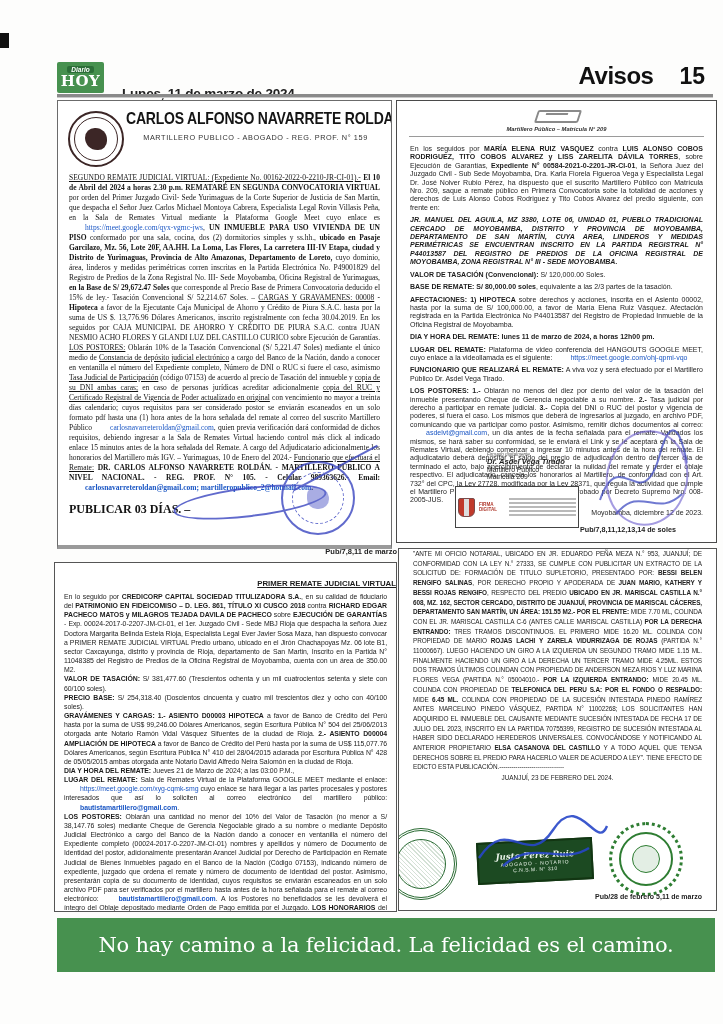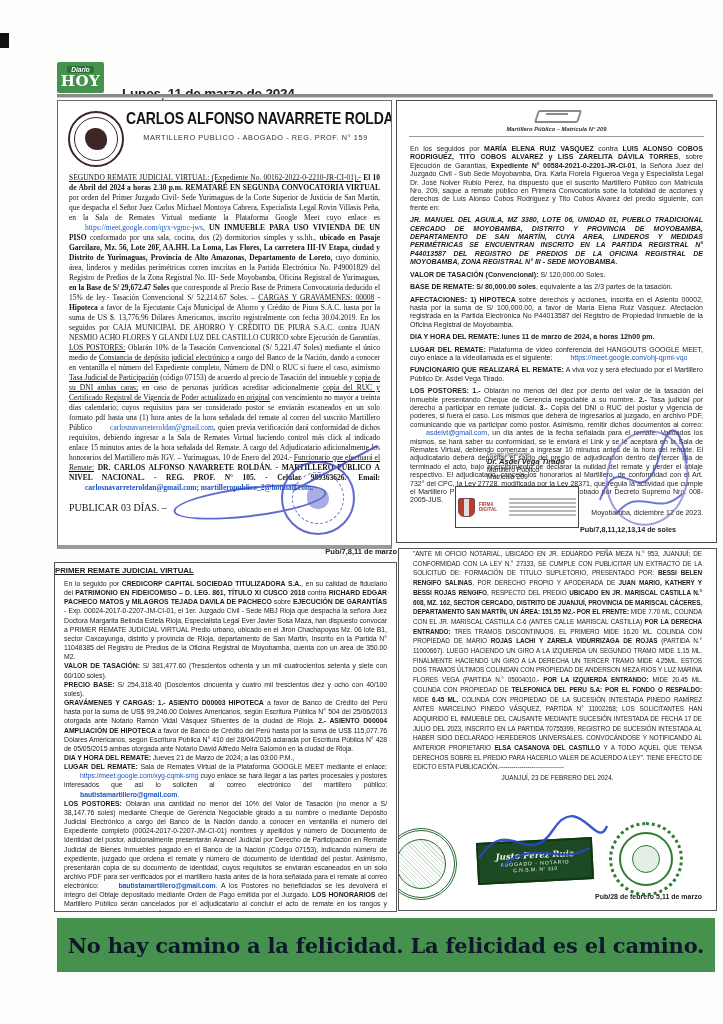--- a/index.html
+++ b/index.html
@@ -119,6 +119,10 @@
     <span class="brand-main">HOY</span>
   </div>
   <div class="header-date">Lunes, 11 de marzo de 2024</div>
+  <div class="header-right">
+    <span class="header-section">Avisos</span>
+    <span class="header-page">15</span>
+  </div>
 </div>
 <div class="header-rule"></div>
 

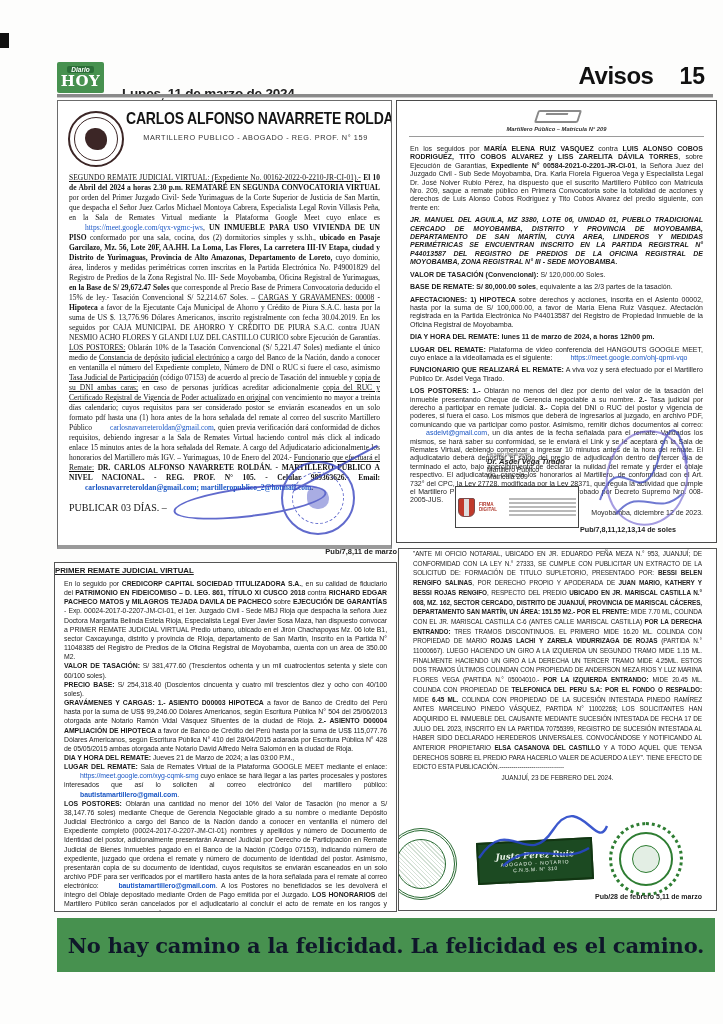--- a/index.html
+++ b/index.html
@@ -45,7 +45,7 @@
   .tl-title{font-size:14px;font-weight:bold;letter-spacing:-.2px;color:#141414;transform:scaleY(1.15);transform-origin:top;white-space:nowrap;}
   .tl-subtitle{margin-top:8px;font-size:7.3px;letter-spacing:.6px;color:#333;}
   .tl-body{margin:6px 11px 0 11px;font-family:"Liberation Serif",serif;font-size:7.5px;line-height:10px;color:#141414;}
-  .tl-publicar{margin:9px 11px 0 11px;font-family:"Liberation Serif",serif;font-size:10px;color:#141414;}
+  .tl-publicar{margin:9px 11px 0 11px;font-family:"Liberation Serif",serif;font-size:12px;color:#141414;font-weight:bold;}
   .pub-tl{left:252px;top:547px;width:145px;text-align:right;}
   .stamp-blue-tl{position:absolute;right:14px;bottom:2px;width:170px;height:92px;opacity:.8;pointer-events:none;}
   .stamp-blue-tl .circ{position:absolute;right:22px;top:10px;width:70px;height:70px;border:2.5px solid #3a46c0;border-radius:50%;}

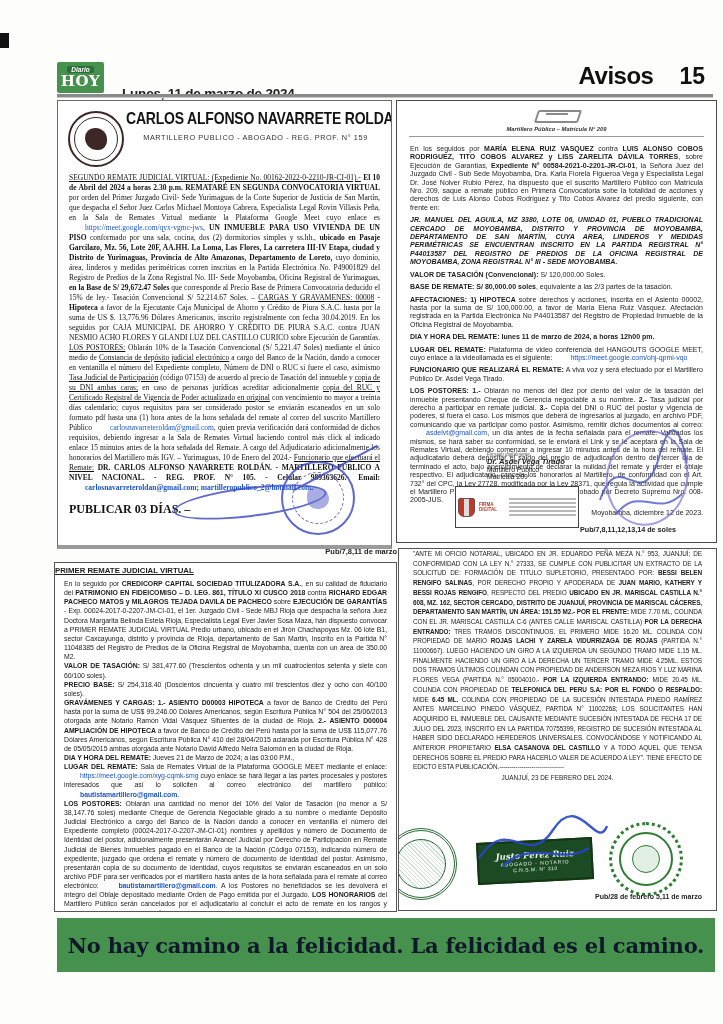--- a/index.html
+++ b/index.html
@@ -81,7 +81,7 @@
 
   
   .box-bl{left:54px;top:562px;width:341px;height:348px;border:1.5px solid #555;}
-  .bl-title{text-align:left;font-size:7.8px;font-weight:bold;text-decoration:underline;margin-top:3px;color:#1c1c1c;}
+  .bl-title{text-align:right;font-size:7.8px;font-weight:bold;text-decoration:underline;margin-top:16px;color:#1c1c1c;}
   .bl-body{margin:4px 9px 0 9px;font-size:6.9px;line-height:9.15px;color:#1c1c1c;letter-spacing:-.05px;}
 
   

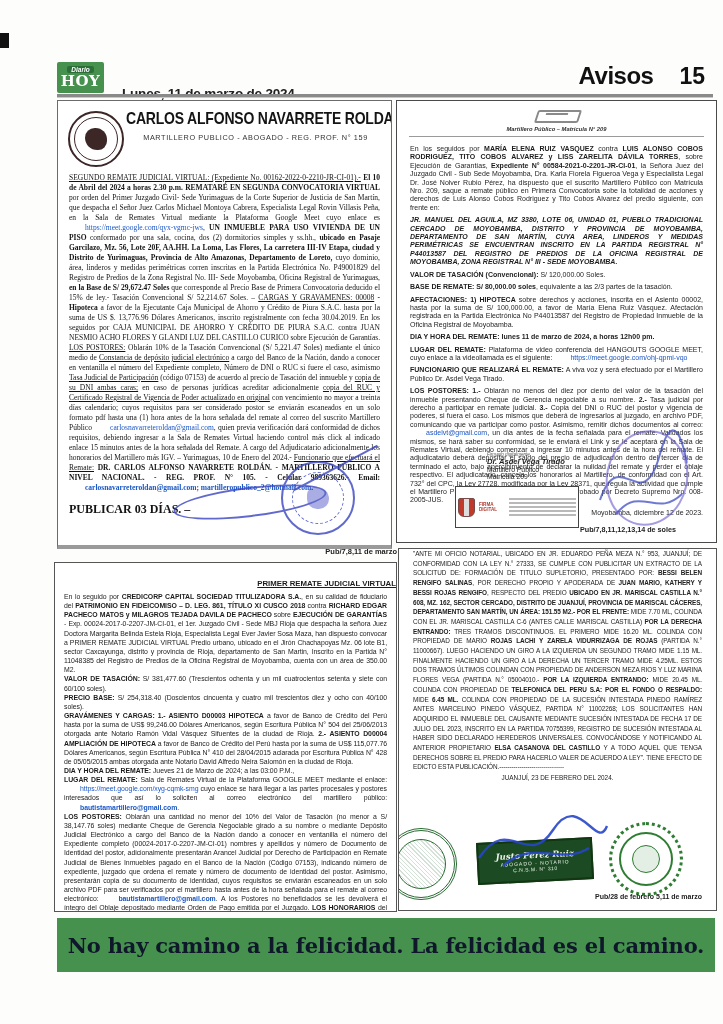--- a/index.html
+++ b/index.html
@@ -106,7 +106,7 @@
   
   .banner{position:absolute;left:57px;top:918px;width:658px;height:54px;background:#47914f;
           display:flex;align-items:center;justify-content:center;}
-  .banner span{font-family:"DejaVu Serif",serif;font-weight:bold;font-size:21px;color:#0f172a;letter-spacing:-.2px;}
+  .banner span{font-family:"DejaVu Serif",serif;font-weight:normal;font-size:21px;color:#ffffff;letter-spacing:-.2px;}
 </style>
 </head>
 <body>

